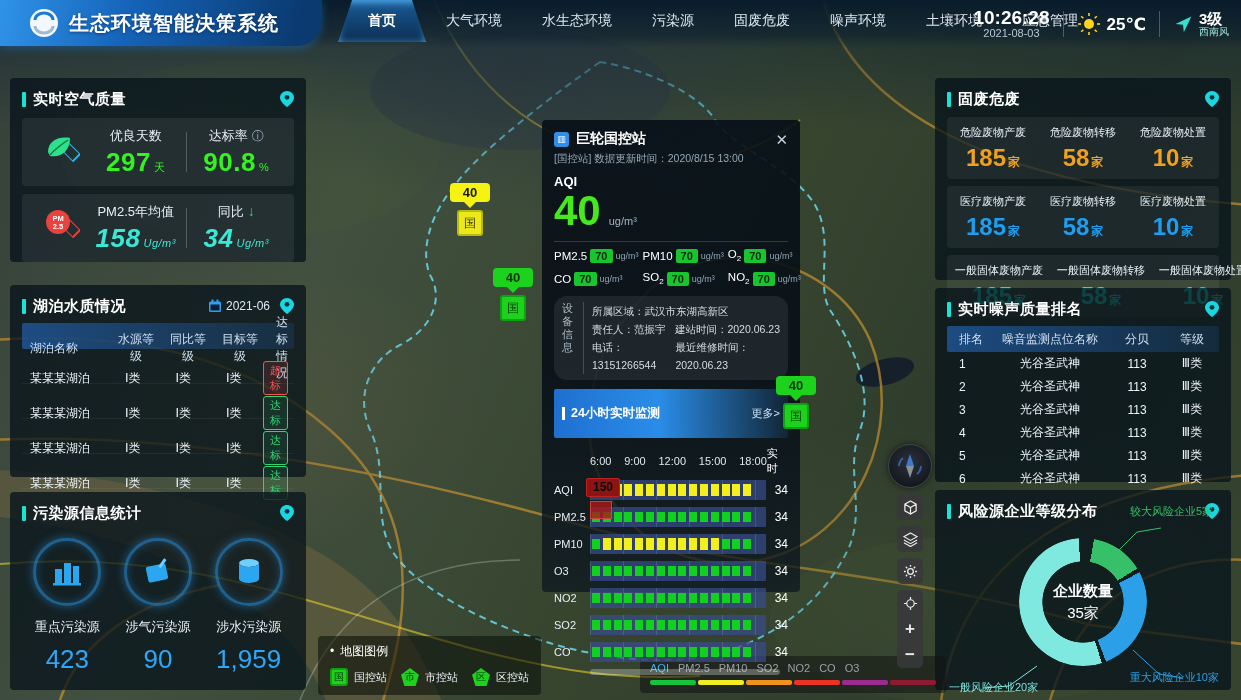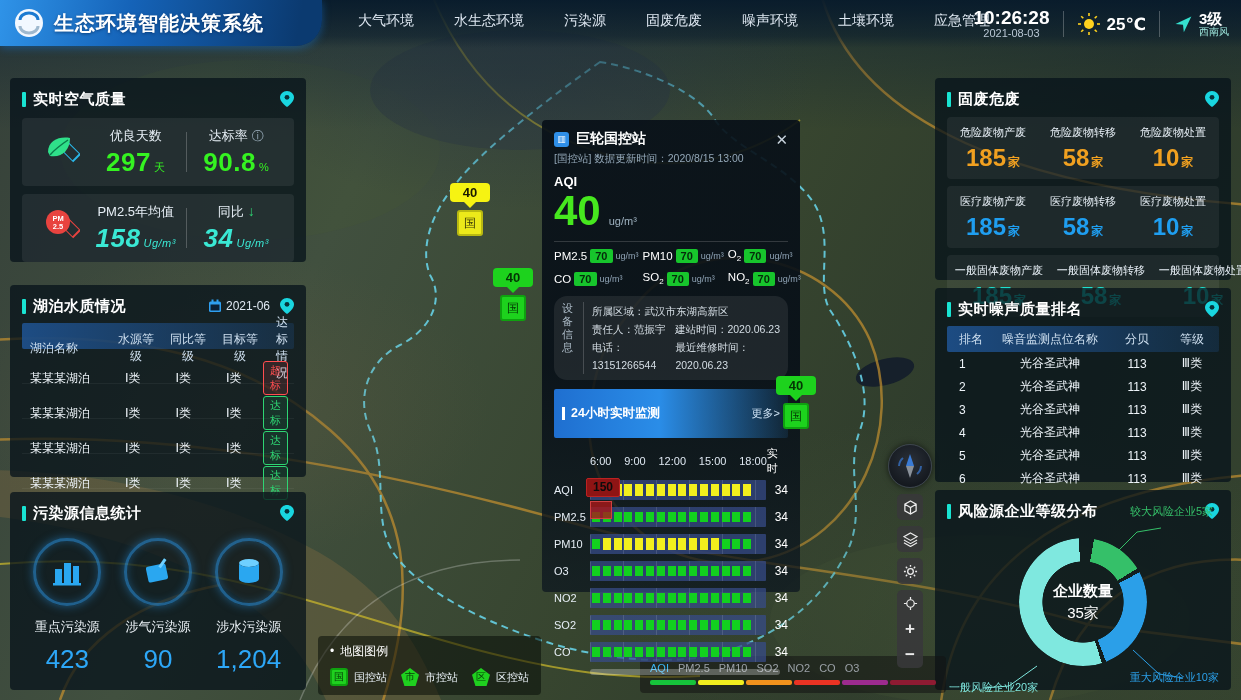--- a/index.html
+++ b/index.html
@@ -17,7 +17,7 @@
   
   .top-bar{position:absolute;left:0;top:0;width:100%;height:48px;z-index:40;
     background:linear-gradient(180deg,rgba(7,26,43,.9),rgba(7,26,43,.45) 75%,rgba(7,26,43,0));}
-  .logo-banner{position:absolute;left:0;top:0;height:46px;width:322px;display:flex;align-items:center;gap:10px;padding-left:14px;box-sizing:border-box;
+  .logo-banner{position:absolute;left:0;top:0;height:46px;width:322px;display:flex;align-items:center;gap:10px;padding-left:29px;box-sizing:border-box;
     background:linear-gradient(100deg,#2f93e8 0%,#1563b8 40%,#0b3a70 92%);border-radius:0 0 26px 0;box-shadow:0 2px 8px rgba(20,120,220,.45);}
   .logo-icon{width:30px;height:30px;}
   .app-title{font-size:20px;font-weight:bold;color:#fff;letter-spacing:1px;text-shadow:0 1px 3px rgba(0,40,90,.7);white-space:nowrap;}

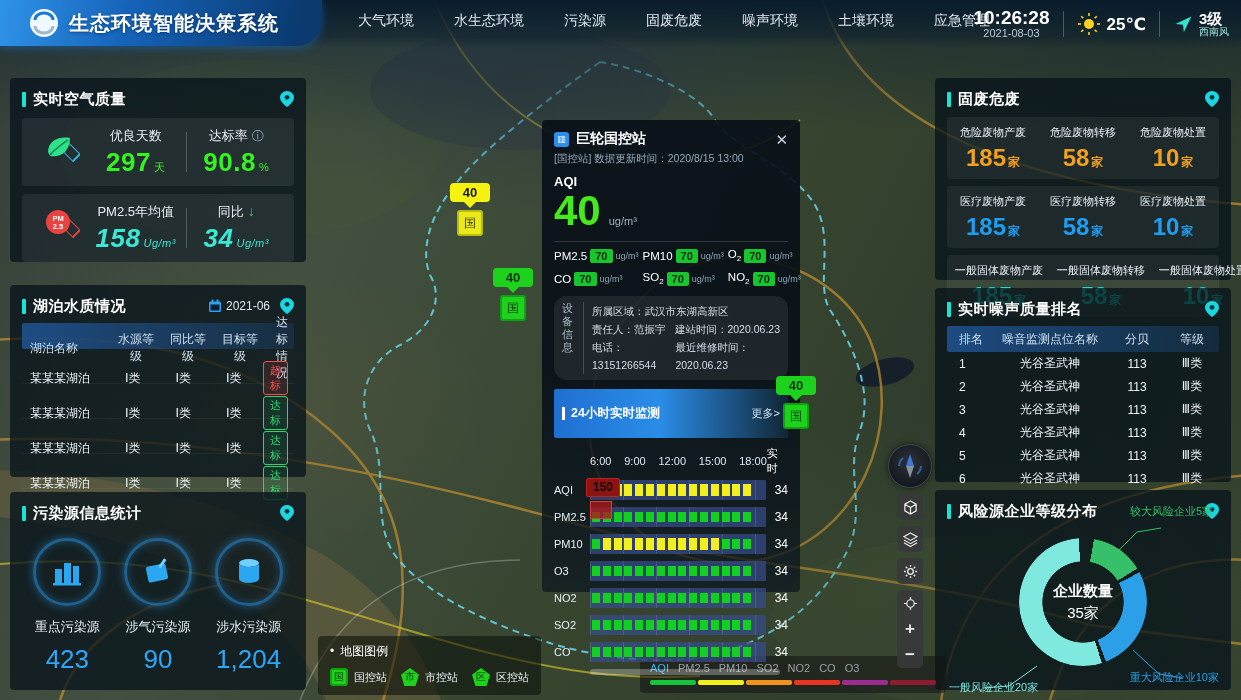--- a/index.html
+++ b/index.html
@@ -222,6 +222,7 @@
       <div class="app-title">生态环境智能决策系统</div>
     </div>
     <nav class="nav-tabs">
+        <div class="tab active">首页</div>
         <div class="tab">大气环境</div>
         <div class="tab">水生态环境</div>
         <div class="tab">污染源</div>

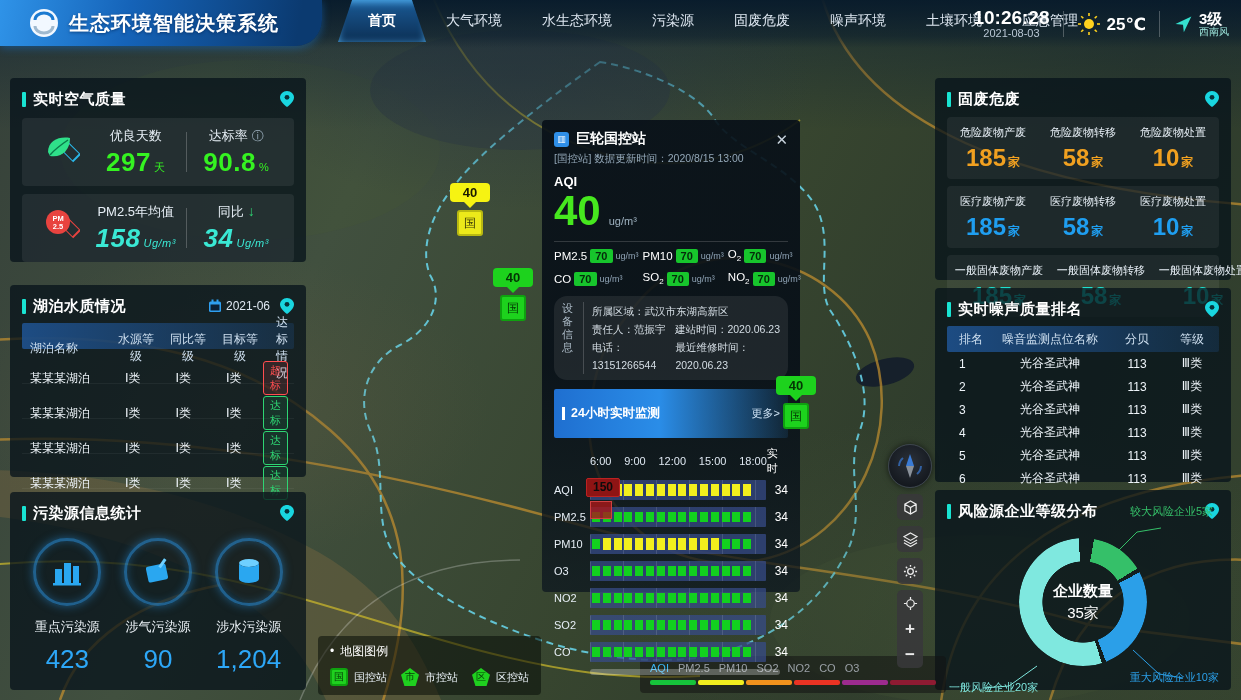--- a/index.html
+++ b/index.html
@@ -420,7 +420,7 @@
             </svg>
         </div>
         <div class="pol-lab">涉水污染源</div>
-        <div class="pol-val">1,204</div>
+        <div class="pol-val">1,959</div>
       </div>
     </div>
   </section>

